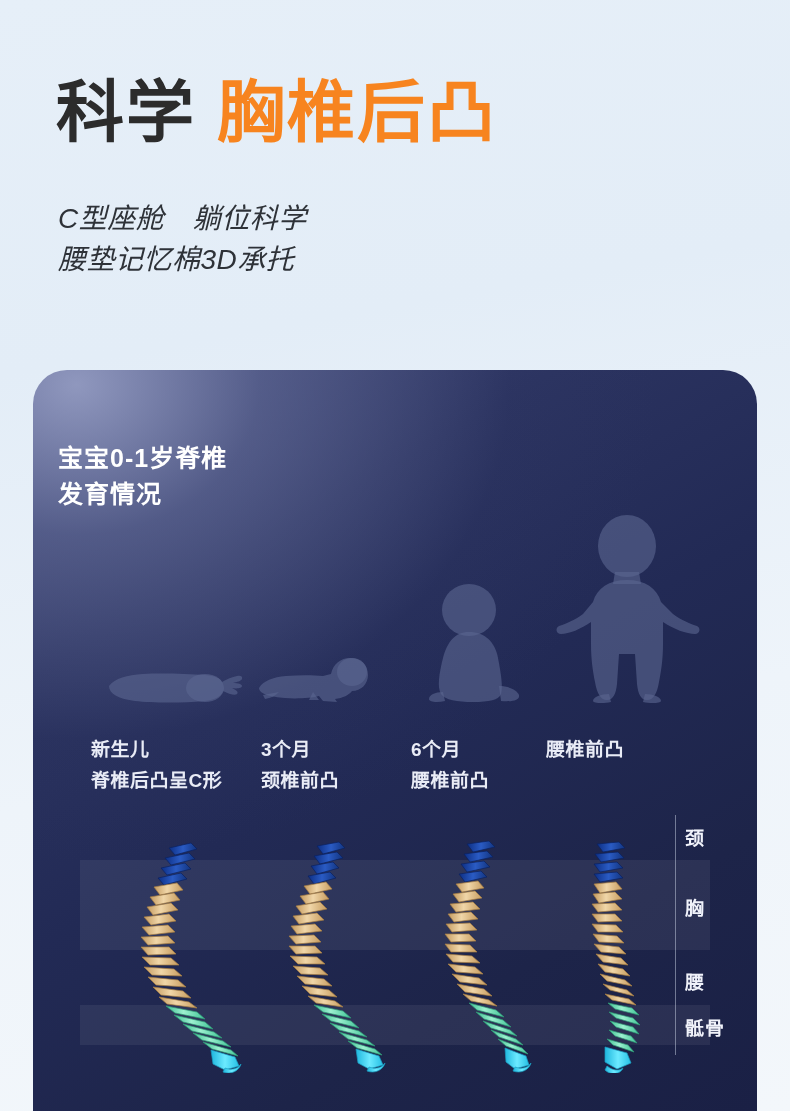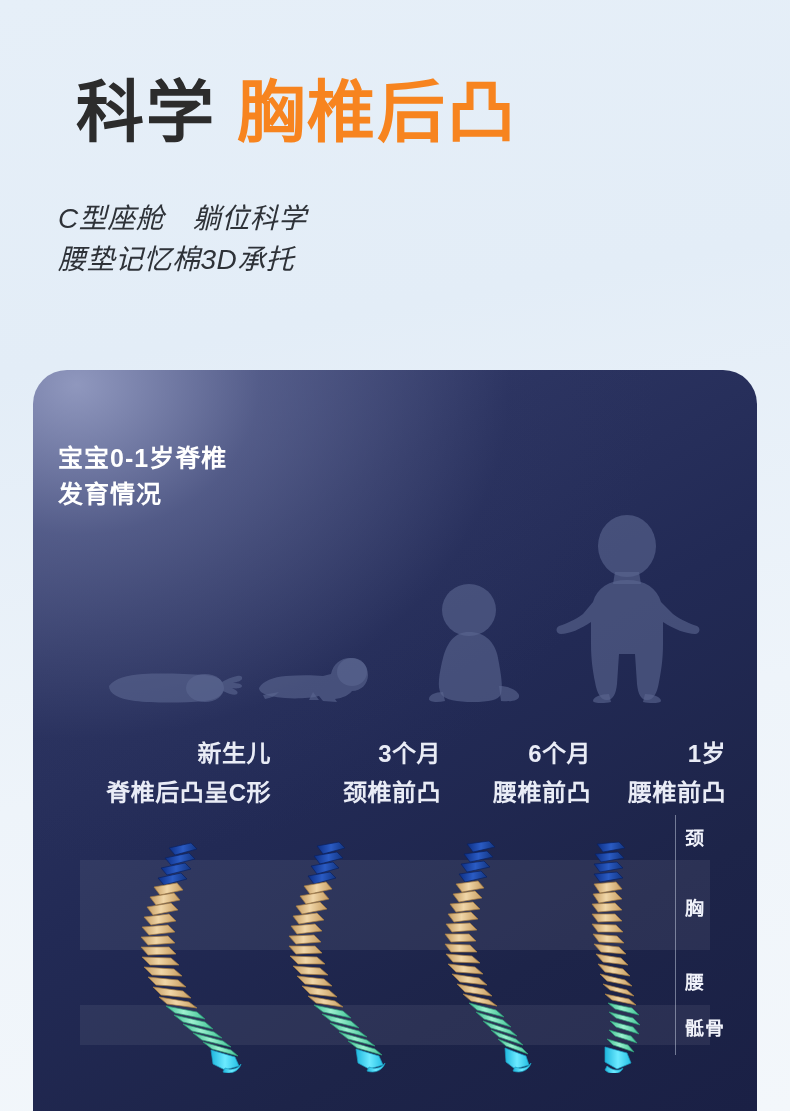--- a/index.html
+++ b/index.html
@@ -22,7 +22,7 @@
     font-weight:bold; letter-spacing:2px;
     white-space:nowrap;
   }
-  .headline .black{ color:#2c2c2c;margin-left:20px; }
+  .headline .black{ color:#2c2c2c; }
   .headline .orange{ color:#f7841f; }
 
   .subtitle{

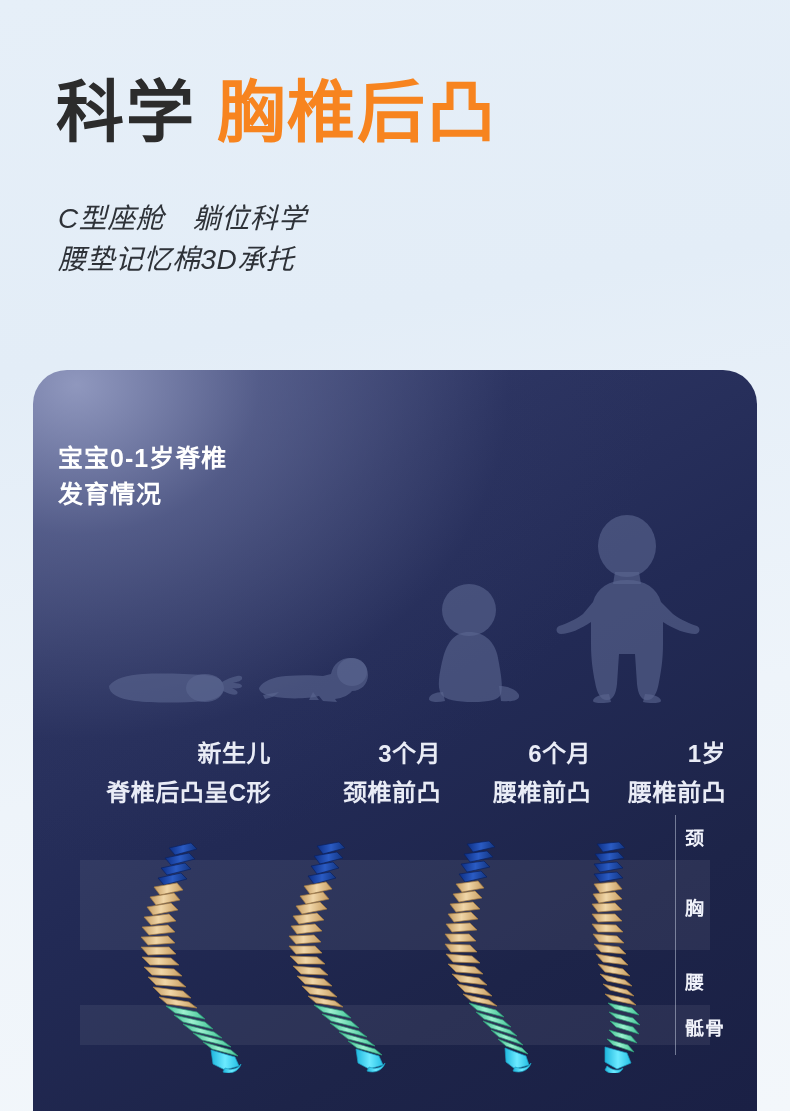--- a/index.html
+++ b/index.html
@@ -70,8 +70,8 @@
     position:absolute; left:0; top:365px; width:724px; height:70px;
   }
   .stage{
-    position:absolute; text-align:right; width:180px;
-    color:#e9ecf6; font-size:24px; line-height:1.62;
+    position:absolute; text-align:left; width:180px;
+    color:#e9ecf6; font-size:19px; line-height:1.62;
     letter-spacing:0.5px;
   }
   .stage .age{ display:block; font-weight:600; }

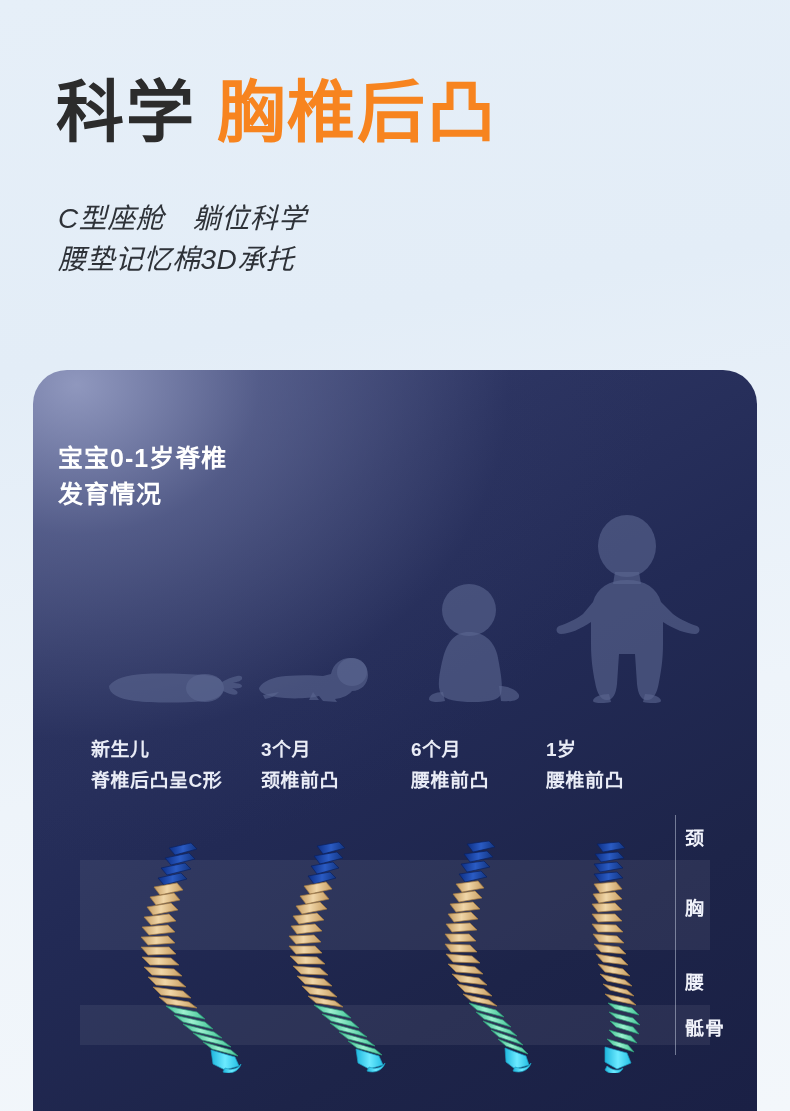--- a/index.html
+++ b/index.html
@@ -200,7 +200,6 @@
         <span class="desc">腰椎前凸</span>
       </div>
       <div class="stage stage-3">
-        <span class="age">1岁</span>
         <span class="desc">腰椎前凸</span>
       </div>
     </div>

